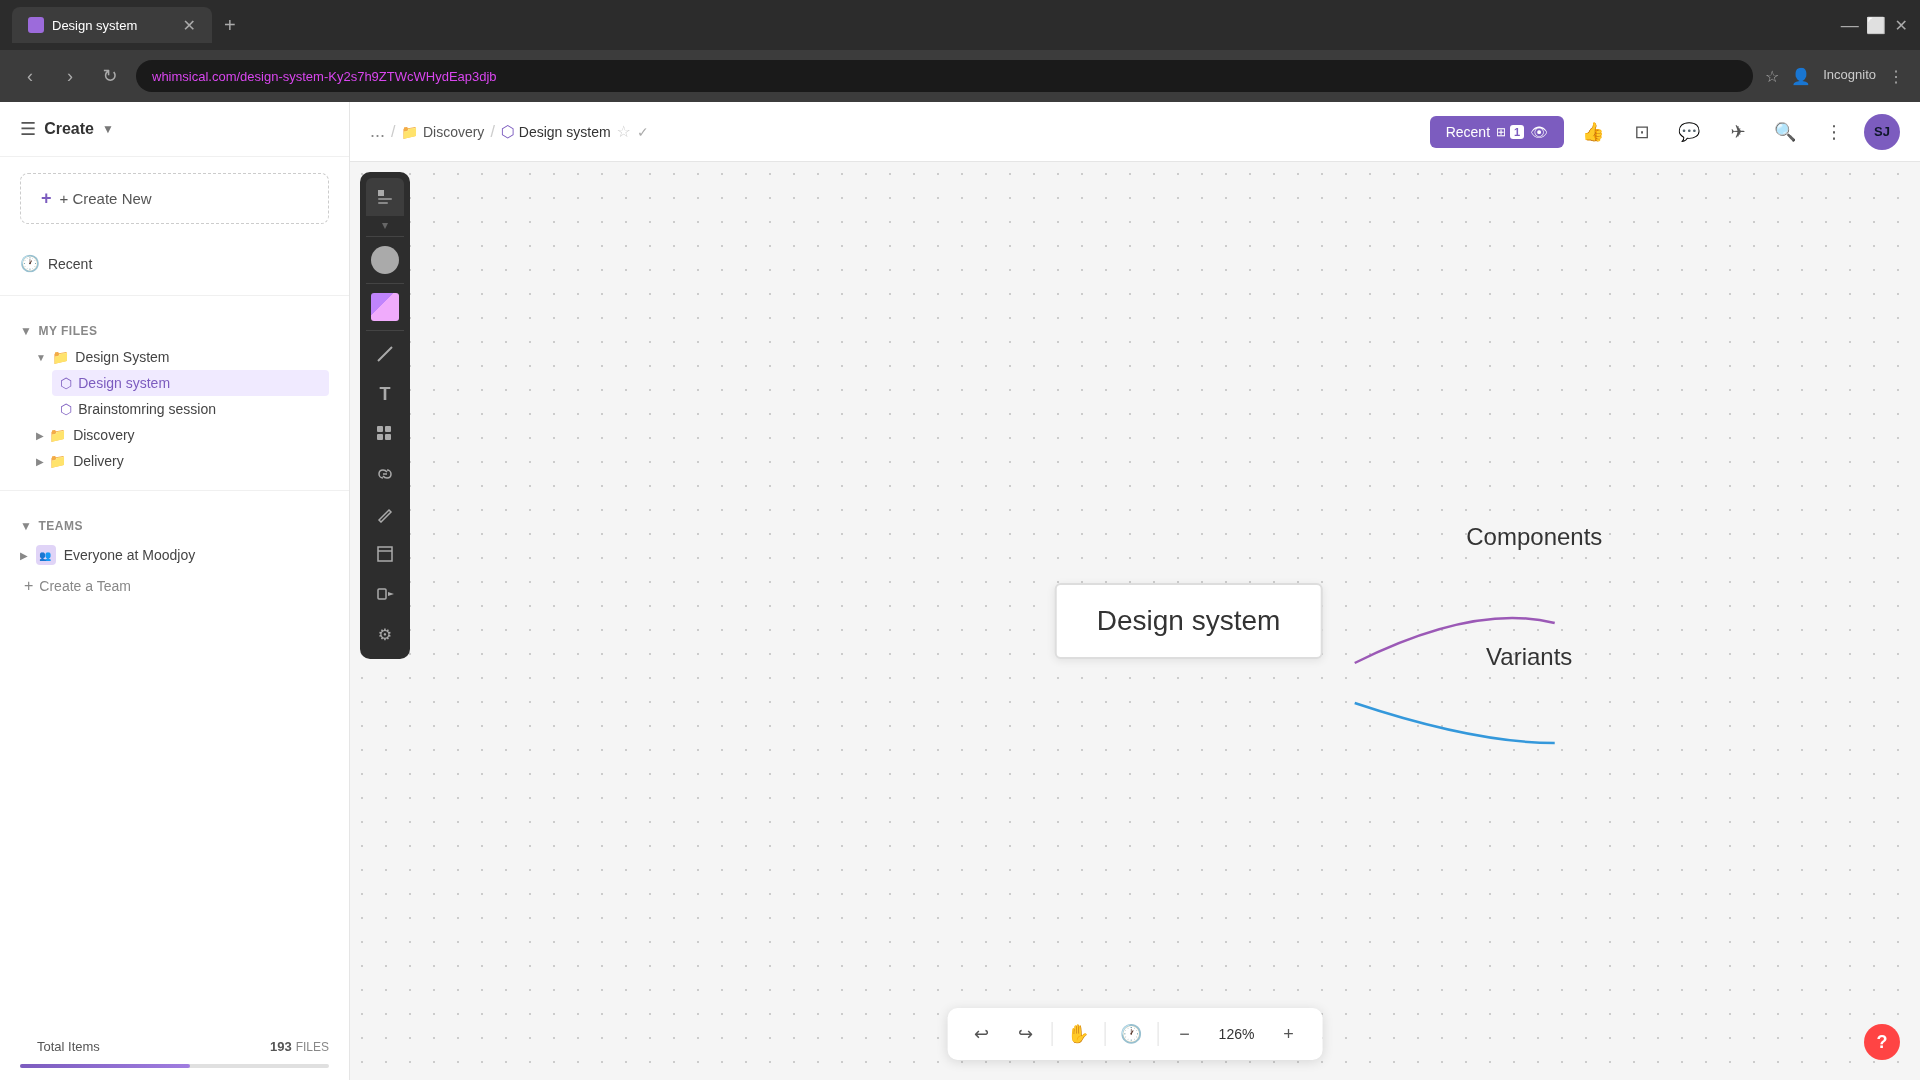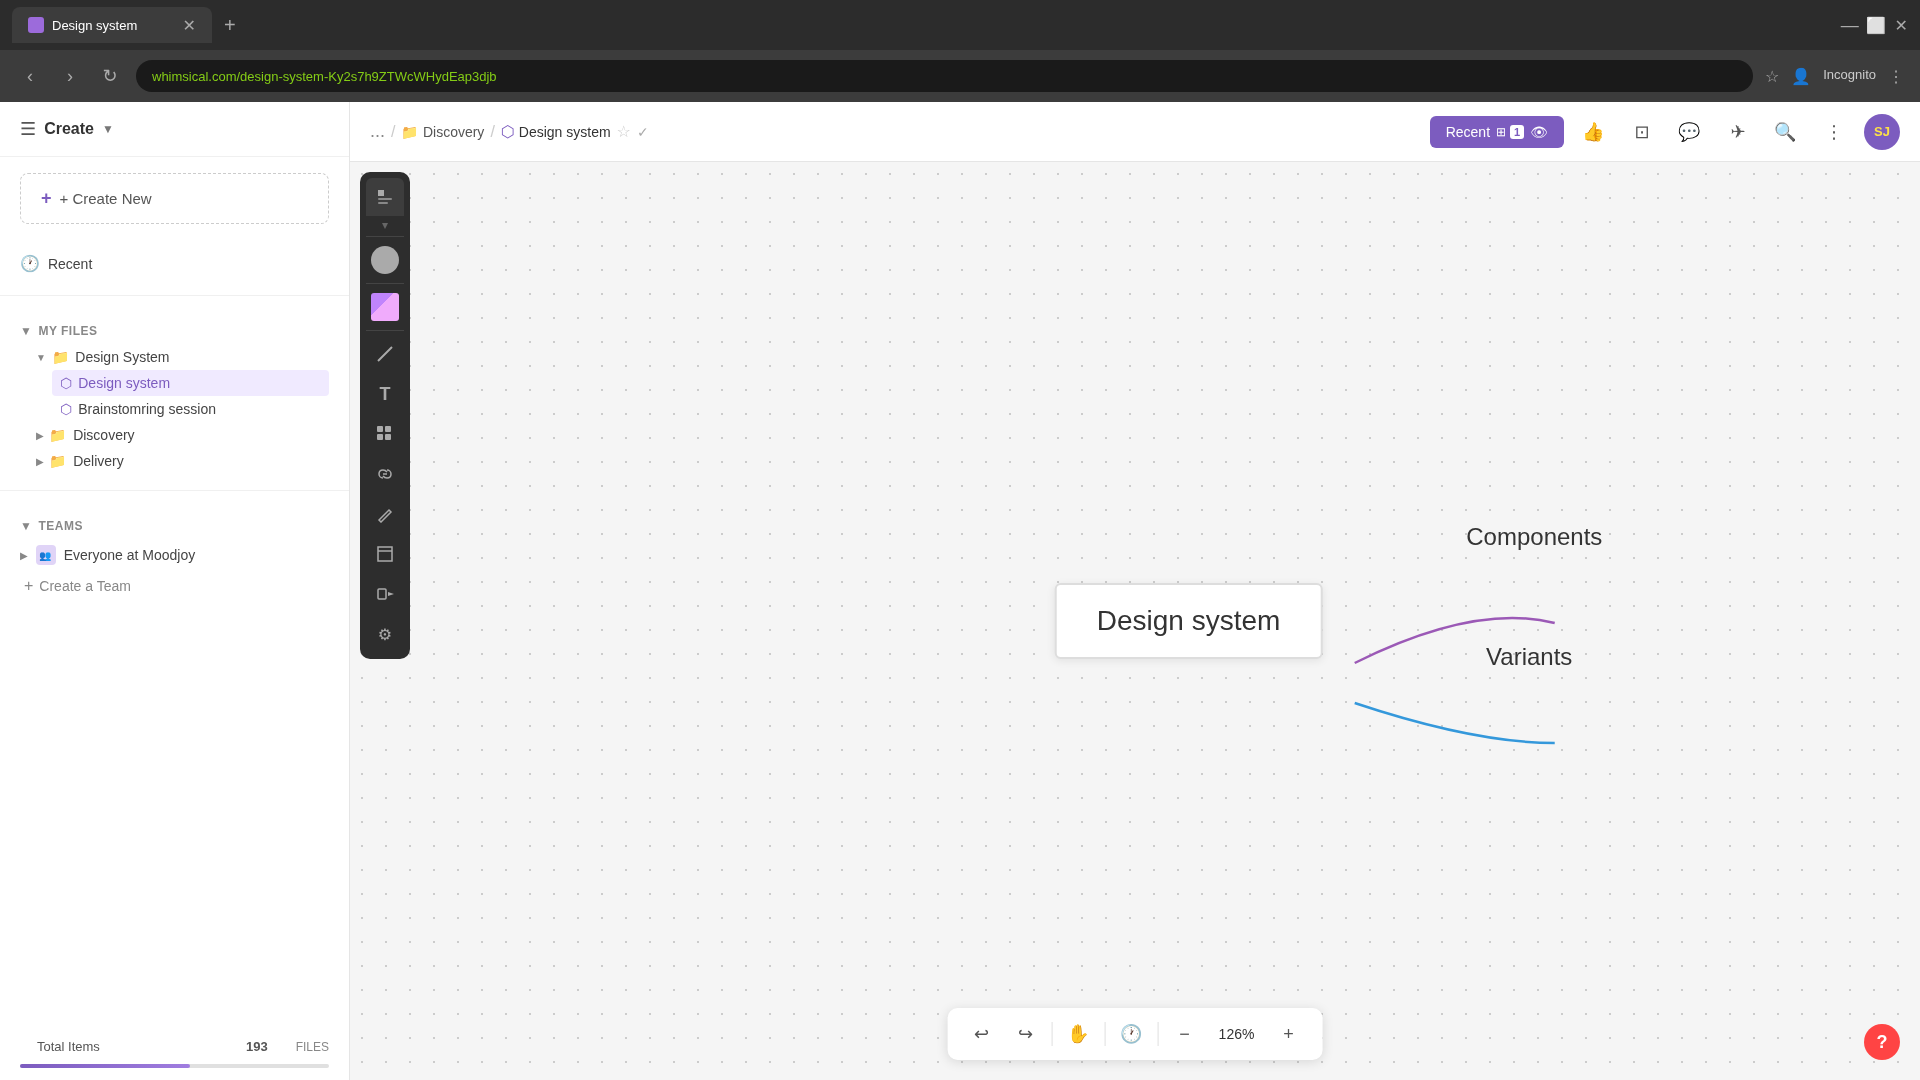--- a/index.html
+++ b/index.html
@@ -17,7 +17,7 @@
     .address-bar-row { background: #3c3c3c; height: 52px; display: flex; align-items: center; padding: 0 16px; gap: 12px; }
     .nav-btn { color: #aaa; font-size: 18px; cursor: pointer; width: 28px; text-align: center; }
     .address-bar { flex: 1; background: #1a1a1a; border-radius: 20px; height: 32px; display: flex; align-items: center; padding: 0 16px; }
-    .address-text { color: #84cc16; font-size: 13px; }
+    .address-text { color: #d946ef; font-size: 13px; }
     .address-icons { display: flex; gap: 12px; margin-left: auto; color: #aaa; }
 
     

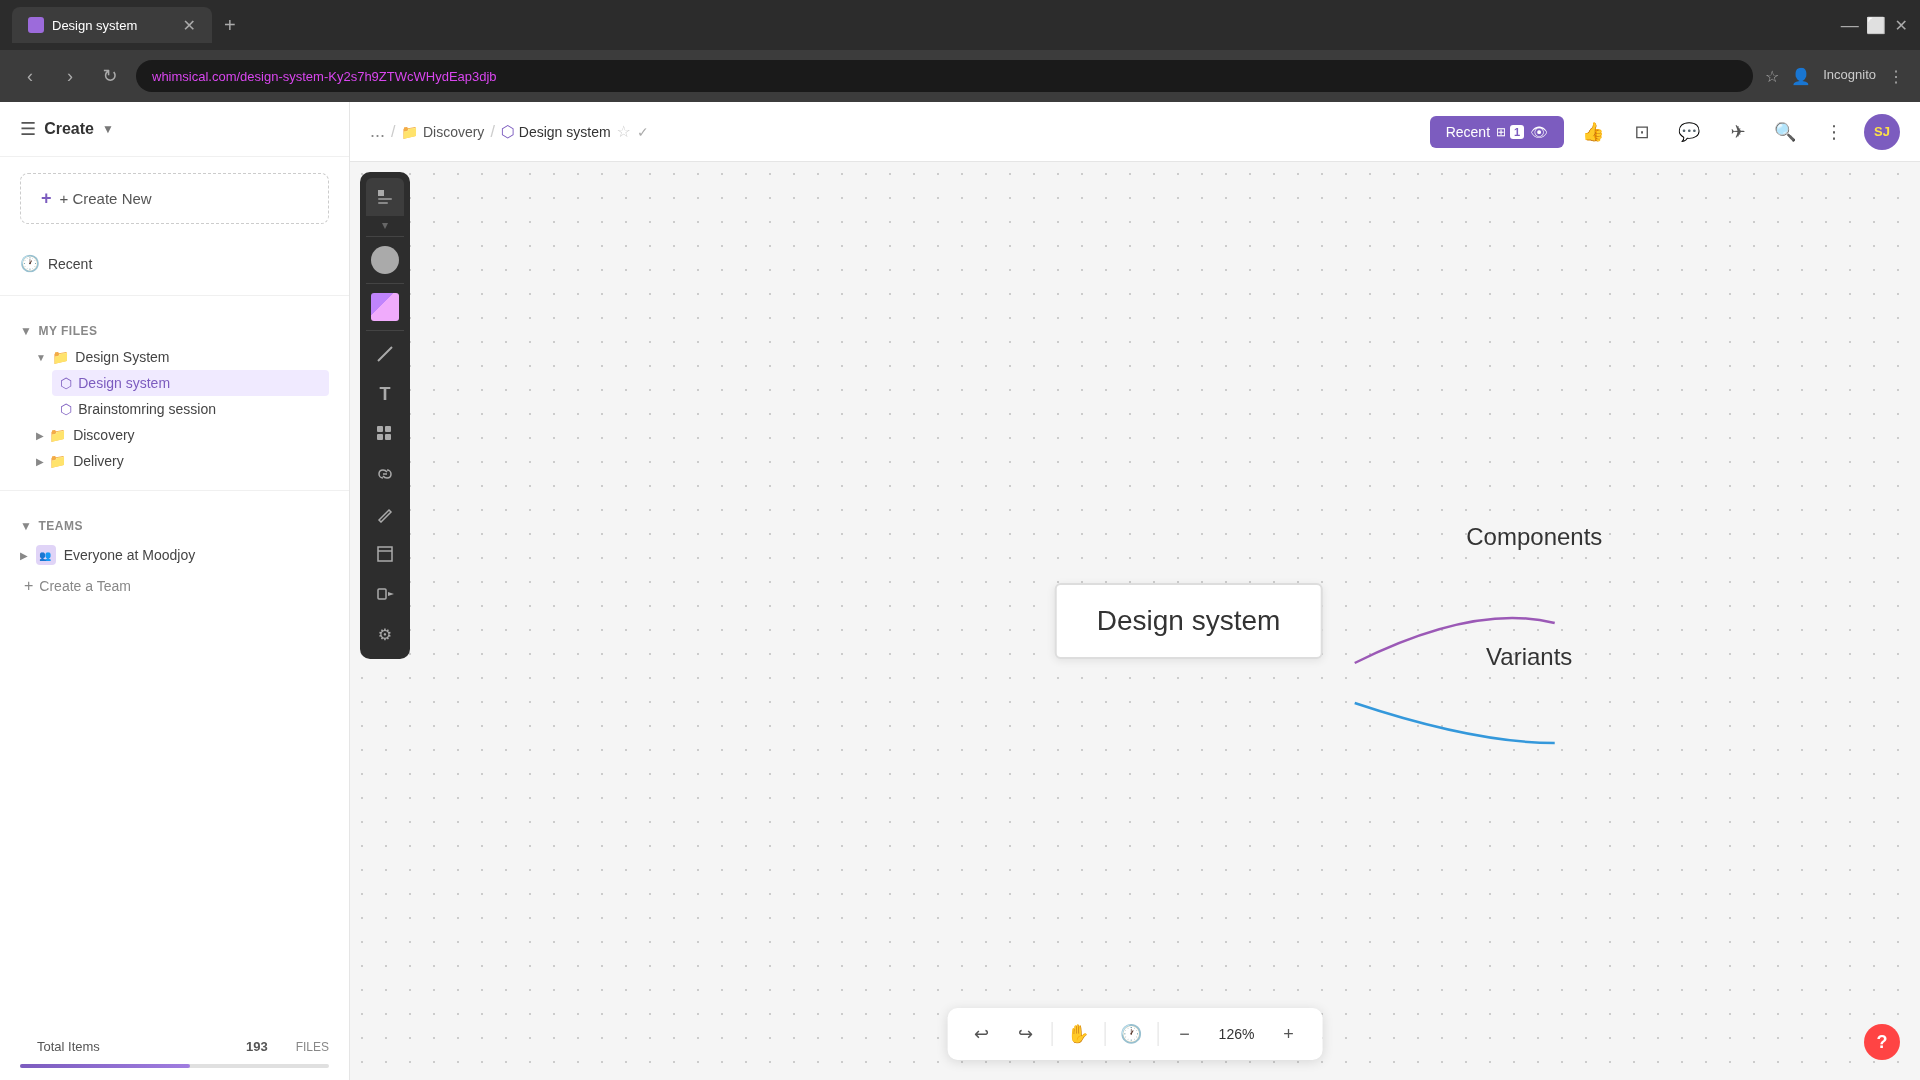--- a/index.html
+++ b/index.html
@@ -67,7 +67,7 @@
     .share-btn { background: #7c5cbf; color: white; border: none; border-radius: 6px; padding: 8px 16px; font-size: 14px; font-weight: 500; cursor: pointer; display: flex; align-items: center; gap: 6px; }
     .share-number { background: white; color: #7c5cbf; border-radius: 3px; font-size: 11px; font-weight: bold; padding: 1px 4px; }
     .topbar-icon-btn { width: 36px; height: 36px; border-radius: 6px; display: flex; align-items: center; justify-content: center; cursor: pointer; color: #555; font-size: 18px; }
-    .avatar { width: 36px; height: 36px; border-radius: 50%; background: #7c5cbf; color: #fde047; font-size: 13px; font-weight: bold; display: flex; align-items: center; justify-content: center; cursor: pointer; }
+    .avatar { width: 36px; height: 36px; border-radius: 50%; background: #7c5cbf; color: #0f172a; font-size: 13px; font-weight: bold; display: flex; align-items: center; justify-content: center; cursor: pointer; }
 
     
     .main-area { flex: 1; display: flex; flex-direction: column; }

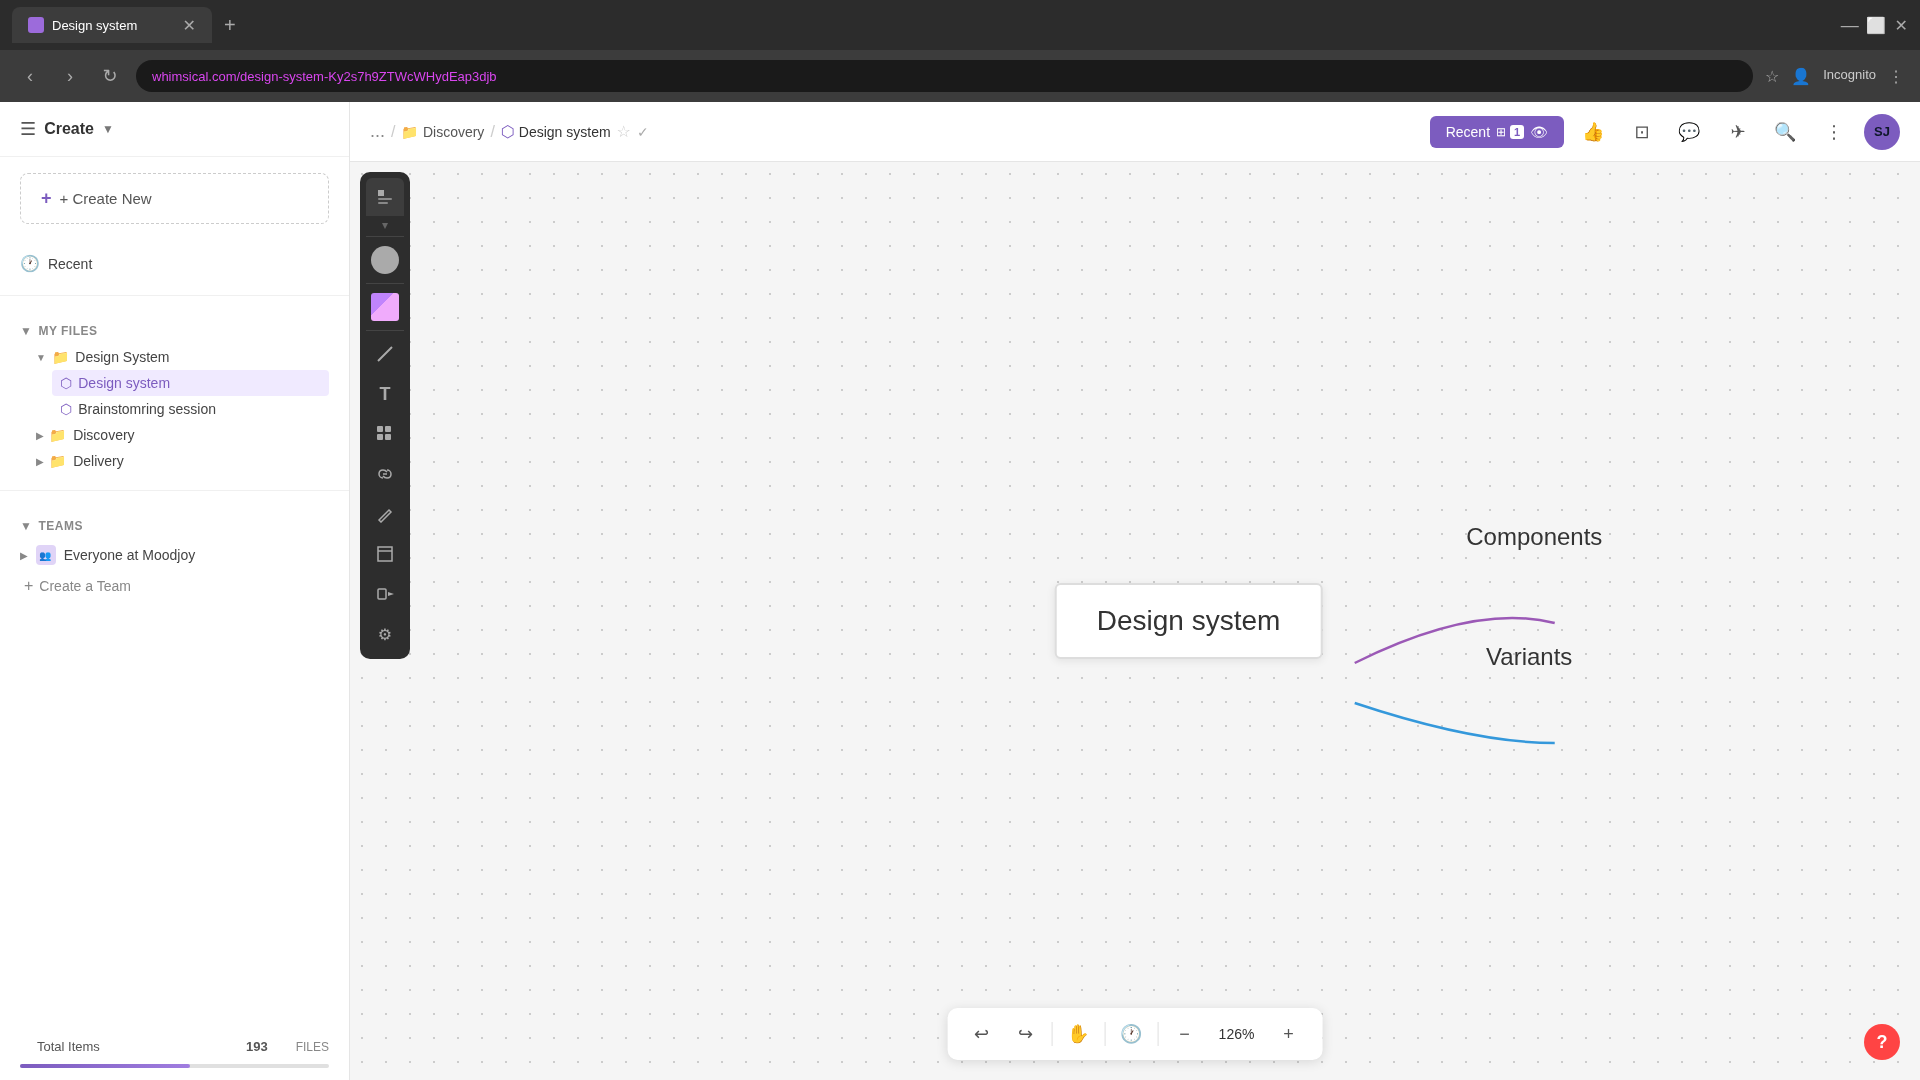--- a/index.html
+++ b/index.html
@@ -208,7 +208,7 @@
     <div style="padding: 8px 20px 4px; margin-left: 17px;">
       <div style="display:flex; justify-content:space-between; align-items:center;">
         <span class="total-items">Total Items</span>
-        <span style="display:flex; gap:28px; align-items:center;">
+        <span style="display:flex; gap:4px; align-items:center;">
           <span class="total-count">193</span>
           <span class="hide-btn">FILES</span>
         </span>

